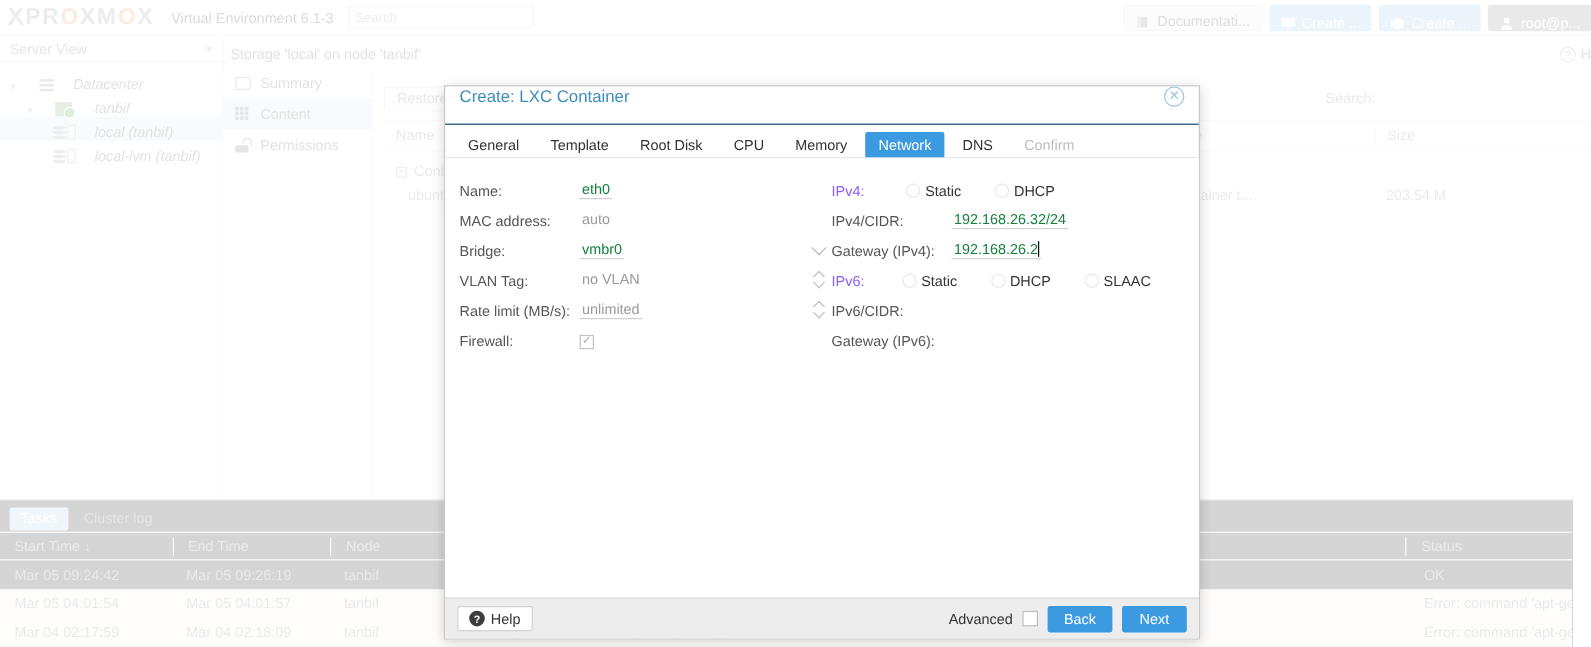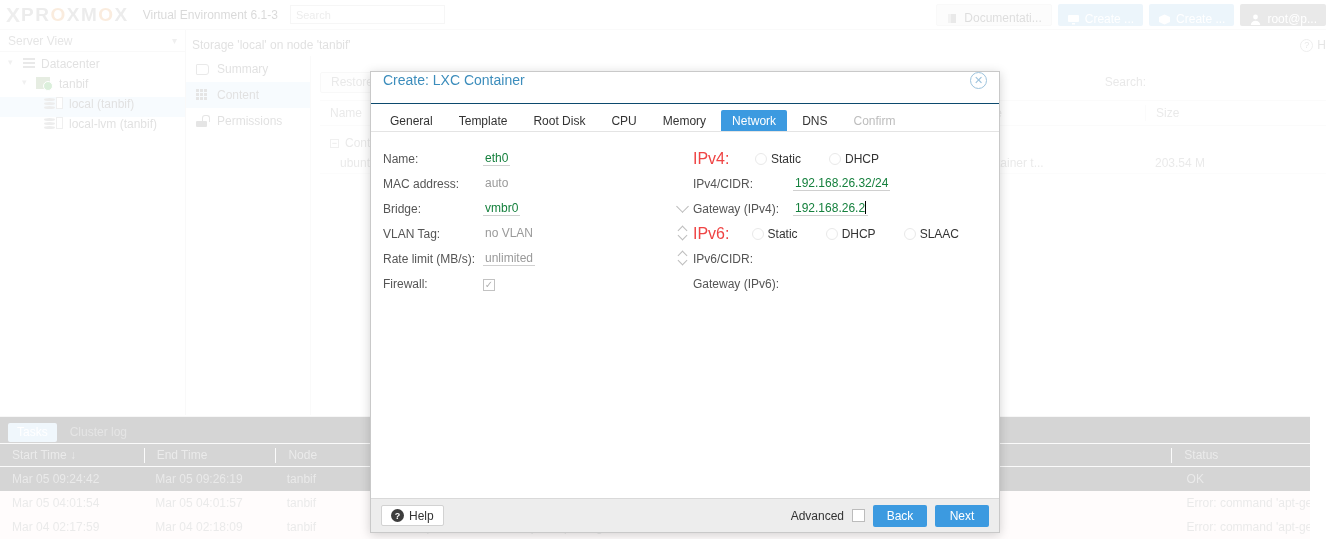--- a/index.html
+++ b/index.html
@@ -67,8 +67,8 @@
   .sv-caret { margin-left: auto; color: #b5b5b5; font-size: 10px; }
   .tree { padding-top: 5px; font-size: 12px; color: #777; }
   .tree-row {
-    height: 20px; display: flex; align-items: flex-start; gap: 5px;
-    padding-left: 6px; white-space: nowrap;
+    height: 20px; display: flex; align-items: flex-end; gap: 15px;
+    padding-left: 6px; white-space: nowrap; font-style: italic;
   }
   .tree-row.sel { background: #dcecf9; }
   .tw { color: #bbb; font-size: 9px; width: 9px; display:inline-block; }

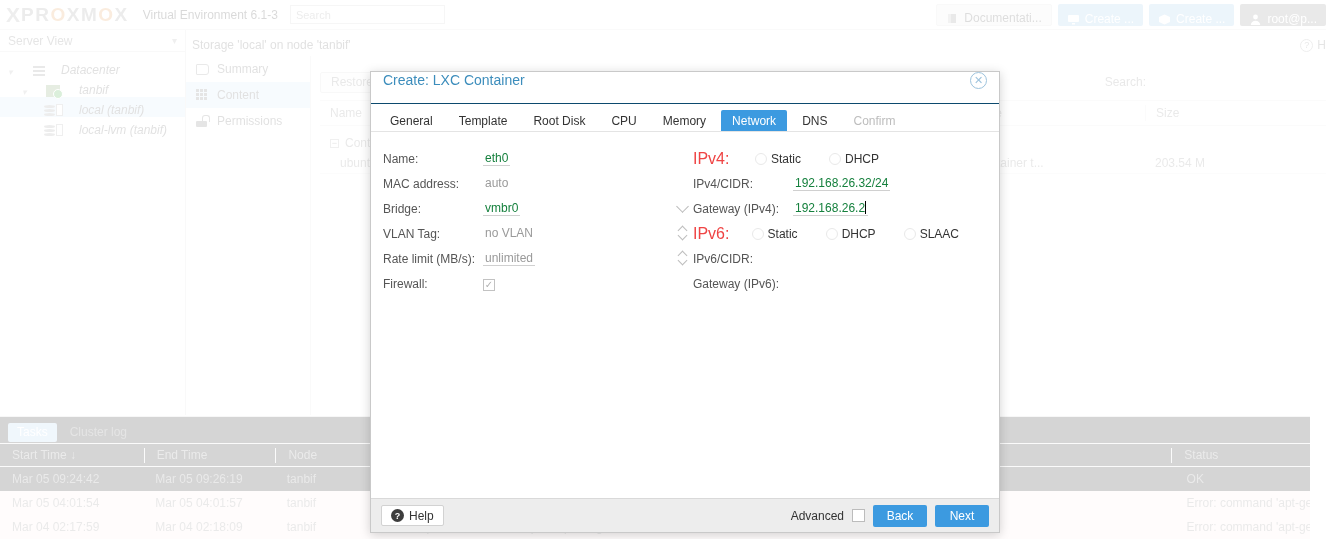--- a/index.html
+++ b/index.html
@@ -241,7 +241,7 @@
     font-size:10px; color:#b0b0b0; line-height:1;
   }
   .radio-row { height:25px; display:flex; align-items:center; gap:0; font-size:12px; }
-  .rlabel { width:62px; color:#ef4444; font-size:16px; }
+  .rlabel { width:62px; color:#8b5cf6; font-size:12px; }
   .ropt { display:flex; align-items:center; gap:4px; margin-right:28px; }
   .rdot {
     width:12px; height:12px; border-radius:50%; border:1px solid #e9e9e9;

